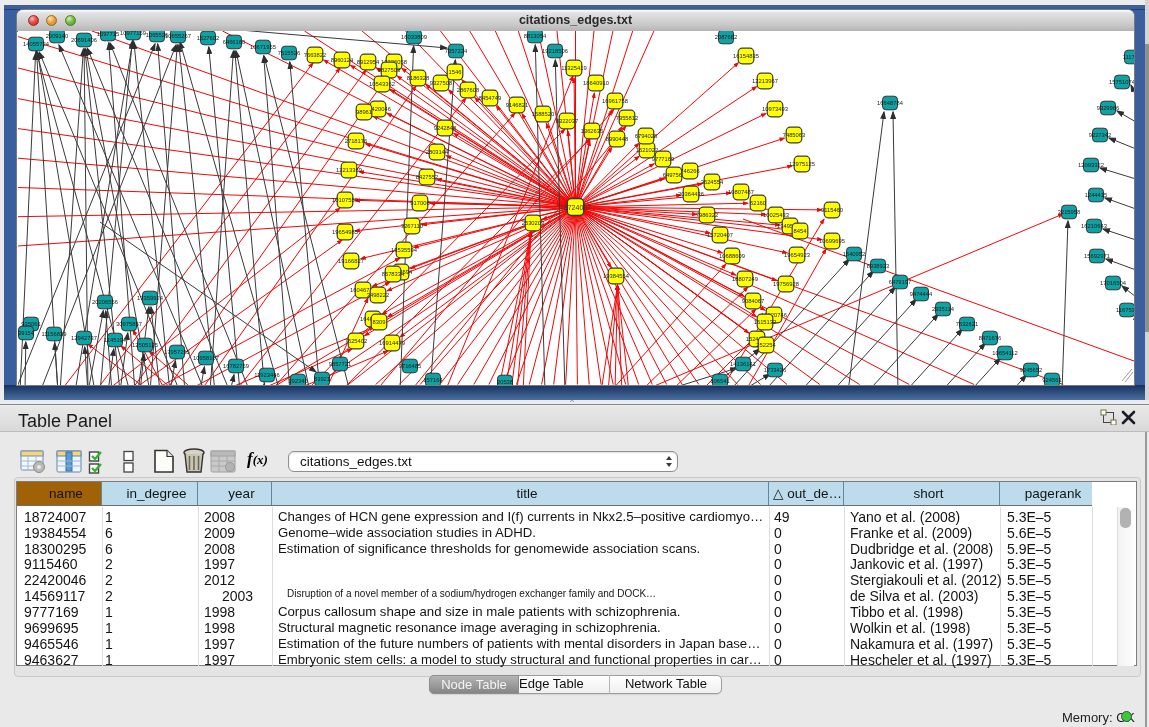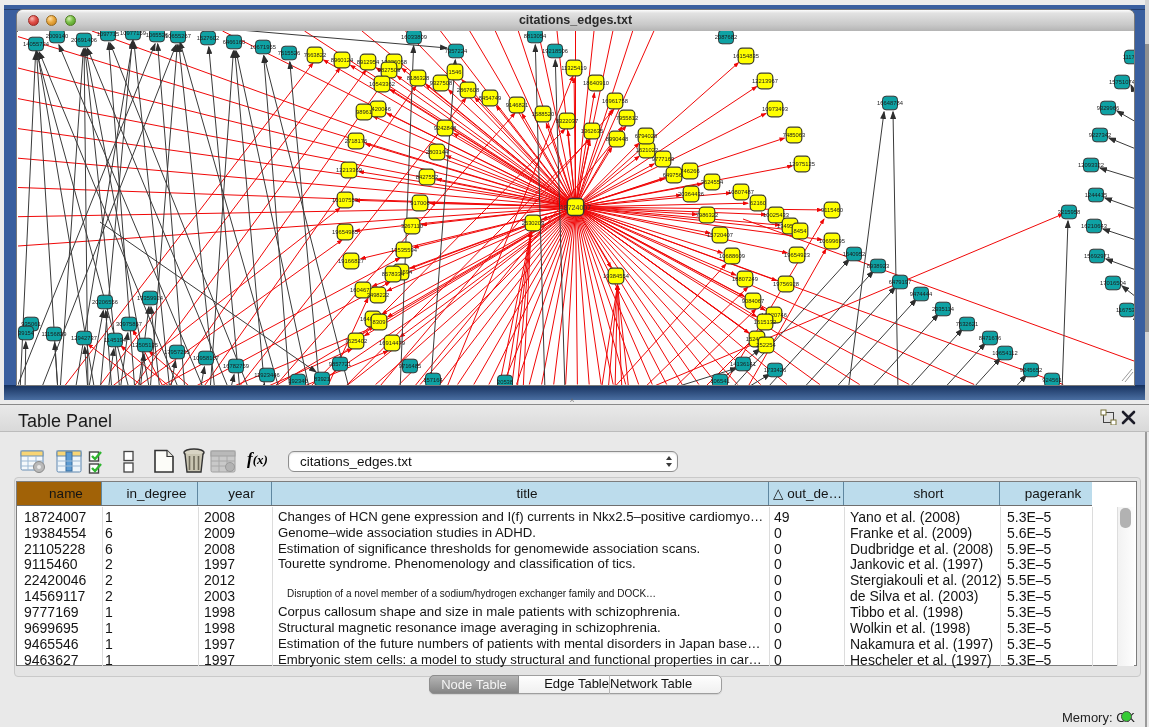--- a/index.html
+++ b/index.html
@@ -653,7 +653,7 @@
     <span style="left:1007px">5.6E–5</span>
   </div>
 <div class="row" style="top:540.5px">
-<span style="left:24px">21105228</span>
+<span style="left:24px">18300295</span>
     <span style="left:105px">6</span>
     <span style="left:204px">2008</span>
     <span class="el" style="left:278px;width:488px;font-size:13.2px">Estimation of significance thresholds for genomewide association scans.</span>

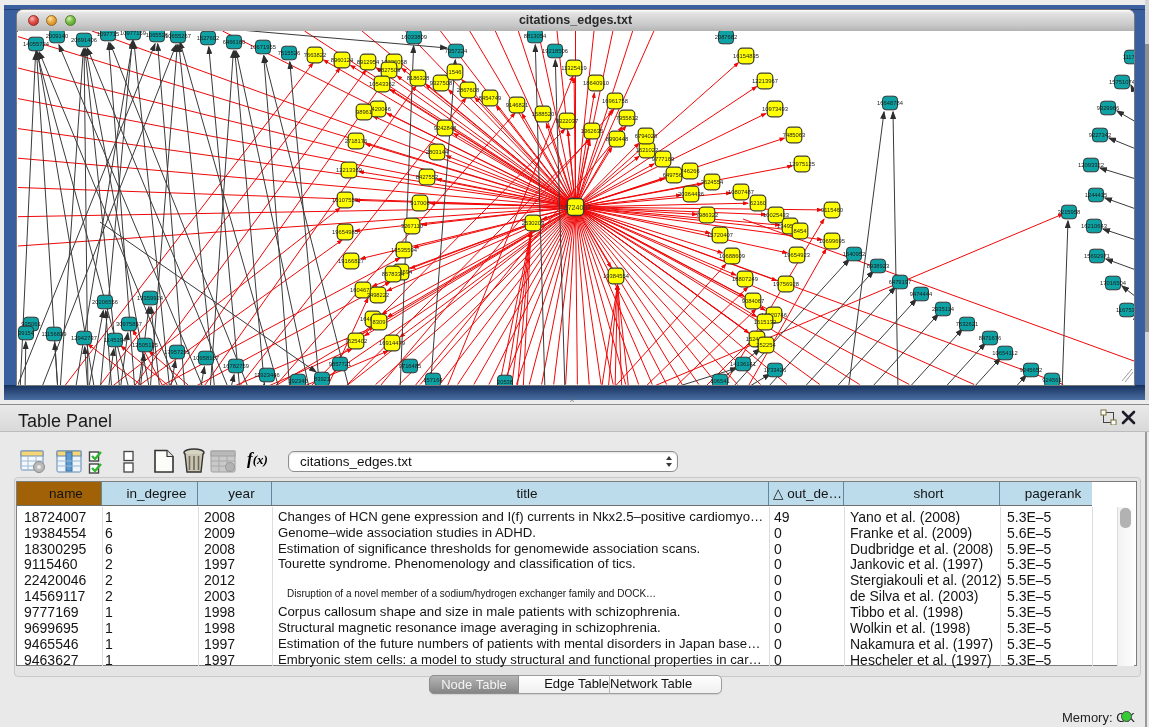--- a/index.html
+++ b/index.html
@@ -665,7 +665,6 @@
 <span style="left:24px">9115460</span>
     <span style="left:105px">2</span>
     <span style="left:204px">1997</span>
-    <span class="el" style="left:278px;width:488px;font-size:13.2px">Tourette syndrome. Phenomenology and classification of tics.</span>
     <span style="left:774px">0</span>
     <span style="left:850px">Jankovic et al. (1997)</span>
     <span style="left:1007px">5.3E–5</span>

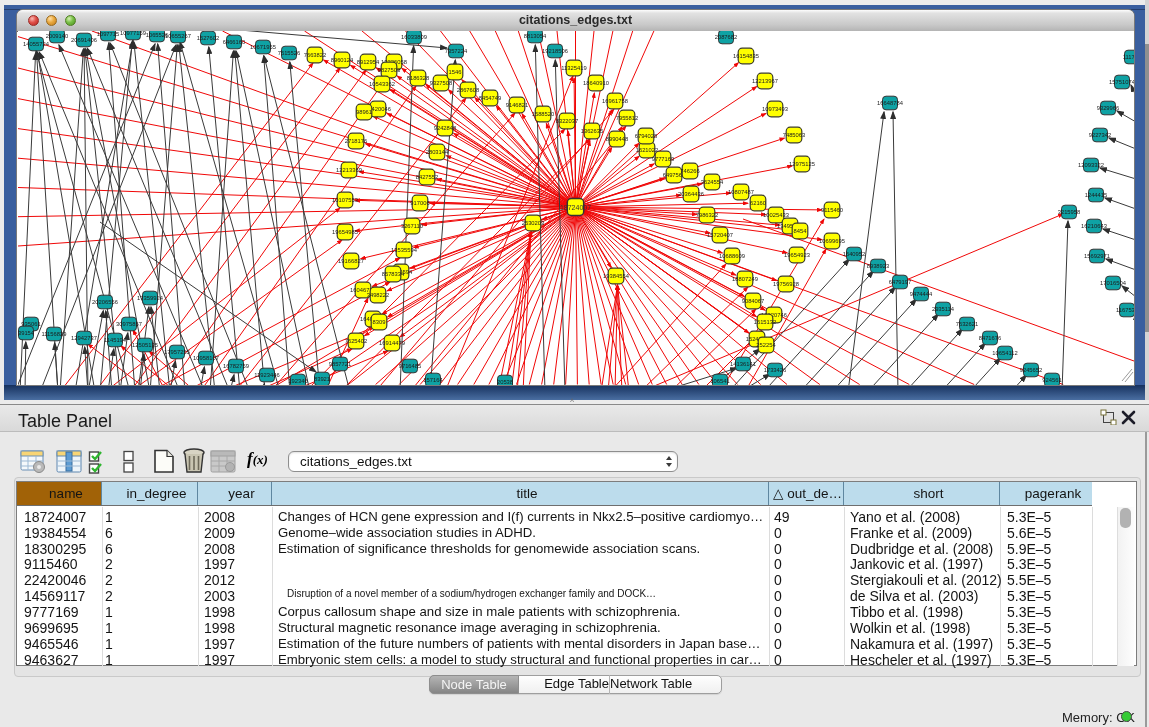--- a/index.html
+++ b/index.html
@@ -680,7 +680,7 @@
 <div class="row" style="top:588.2px">
 <span style="left:24px">14569117</span>
     <span style="left:105px">2</span>
-    <span style="left:204px">2003</span>
+    <span style="left:222px">2003</span>
     <span class="el" style="left:287px;width:488px;font-size:10px">Disruption of a novel member of a sodium/hydrogen exchanger family and DOCK…</span>
     <span style="left:774px">0</span>
     <span style="left:850px">de Silva et al. (2003)</span>

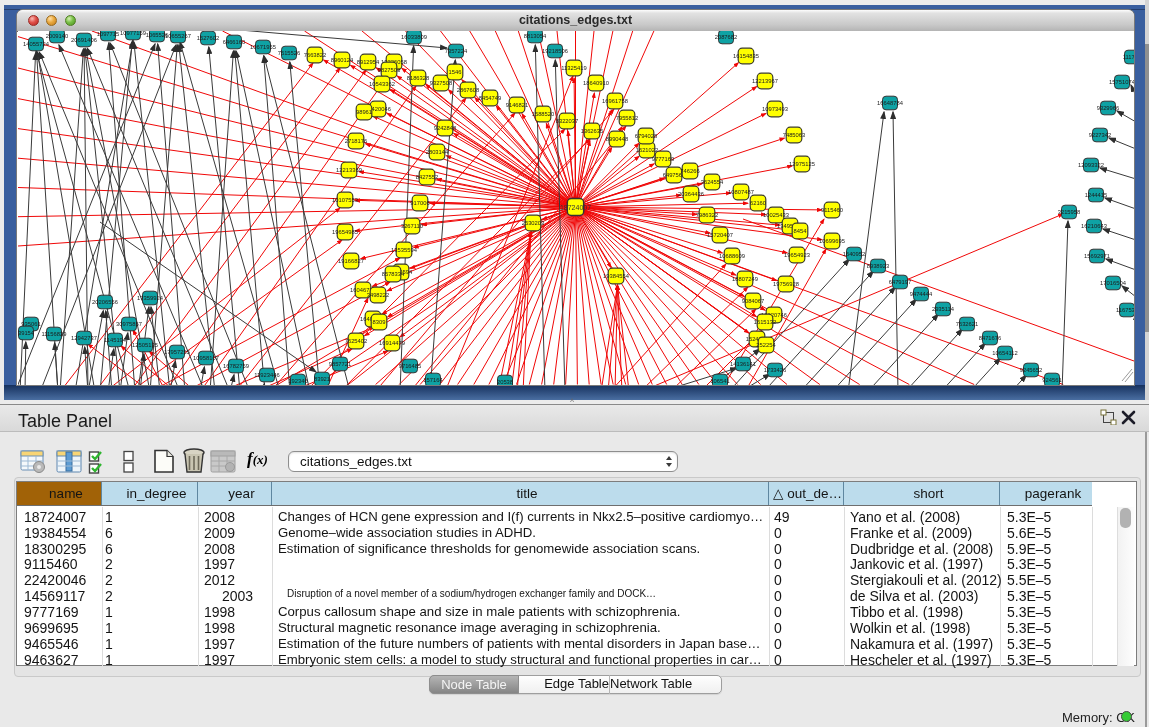--- a/index.html
+++ b/index.html
@@ -728,7 +728,7 @@
 
 <div class="abs" style="left:429px;top:674.5px;width:293px;height:19px;border:1px solid #9e9e9e;border-radius:5px;background:linear-gradient(180deg,#fefefe,#f0f0f0);box-shadow:0 1px 1px rgba(0,0,0,0.1)"></div>
 <div class="abs" style="left:429px;top:674.5px;width:90px;height:19px;border-radius:5px 0 0 5px;background:linear-gradient(180deg,#b5b5b5,#858585);border:1px solid #8e8e8e;color:#f4f4f4;text-align:center;line-height:18px;font-size:13px">Node Table</div>
-<div class="abs" style="left:519px;top:674.5px;width:91px;height:19px;color:#111;text-align:right;line-height:18px;font-size:13px;border-right:1px solid #b5b5b5">Edge Table</div>
+<div class="abs" style="left:519px;top:674.5px;width:91px;height:19px;color:#111;text-align:left;line-height:18px;font-size:13px;border-right:1px solid #b5b5b5">Edge Table</div>
 <div class="abs" style="left:610px;top:674.5px;width:112px;height:19px;color:#111;line-height:18px;font-size:13px">Network Table</div>
 
 <div class="abs" style="left:1062px;top:710px;font-size:13px;color:#222">Memory: OK</div>

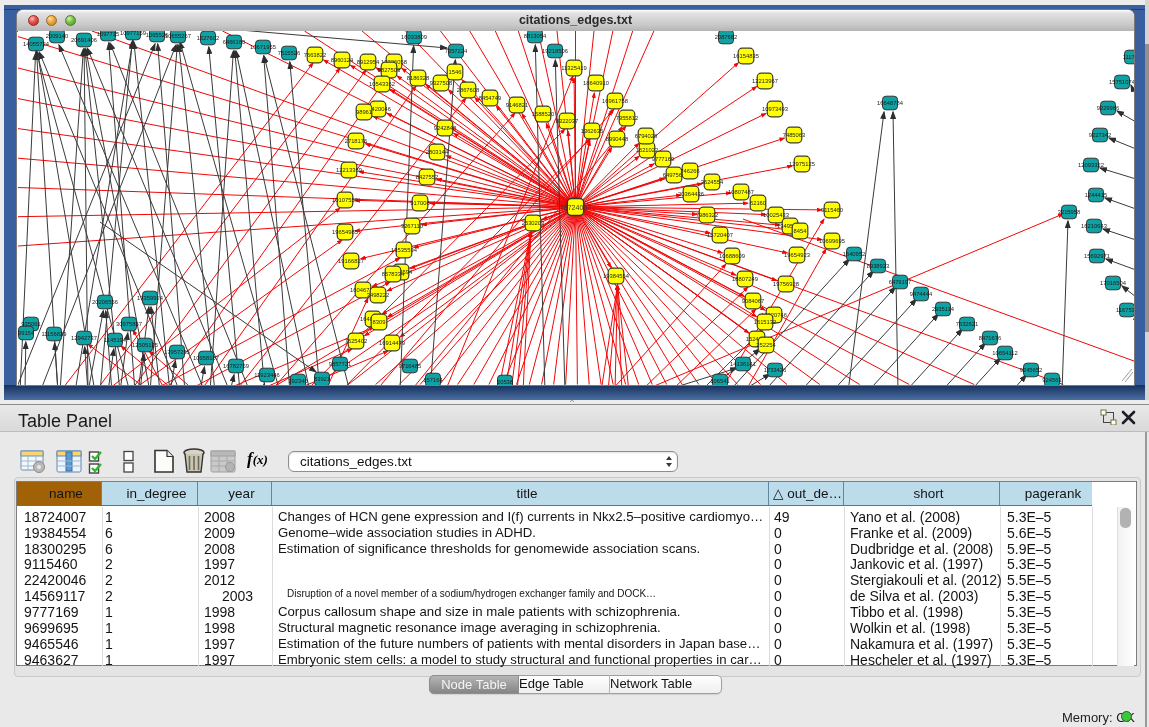--- a/index.html
+++ b/index.html
@@ -729,7 +729,7 @@
 <div class="abs" style="left:429px;top:674.5px;width:293px;height:19px;border:1px solid #9e9e9e;border-radius:5px;background:linear-gradient(180deg,#fefefe,#f0f0f0);box-shadow:0 1px 1px rgba(0,0,0,0.1)"></div>
 <div class="abs" style="left:429px;top:674.5px;width:90px;height:19px;border-radius:5px 0 0 5px;background:linear-gradient(180deg,#b5b5b5,#858585);border:1px solid #8e8e8e;color:#f4f4f4;text-align:center;line-height:18px;font-size:13px">Node Table</div>
 <div class="abs" style="left:519px;top:674.5px;width:91px;height:19px;color:#111;text-align:left;line-height:18px;font-size:13px;border-right:1px solid #b5b5b5">Edge Table</div>
-<div class="abs" style="left:610px;top:674.5px;width:112px;height:19px;color:#111;line-height:18px;font-size:13px">Network Table</div>
+<div class="abs" style="left:610px;top:674.5px;width:112px;height:19px;color:#111;text-align:center;line-height:18px;font-size:13px">Network Table</div>
 
 <div class="abs" style="left:1062px;top:710px;font-size:13px;color:#222">Memory: OK</div>
 <div class="abs" style="left:1121px;top:711px;width:11px;height:11px;border-radius:50%;background:#35cb35;border:1px solid #4a4a4a"></div>

